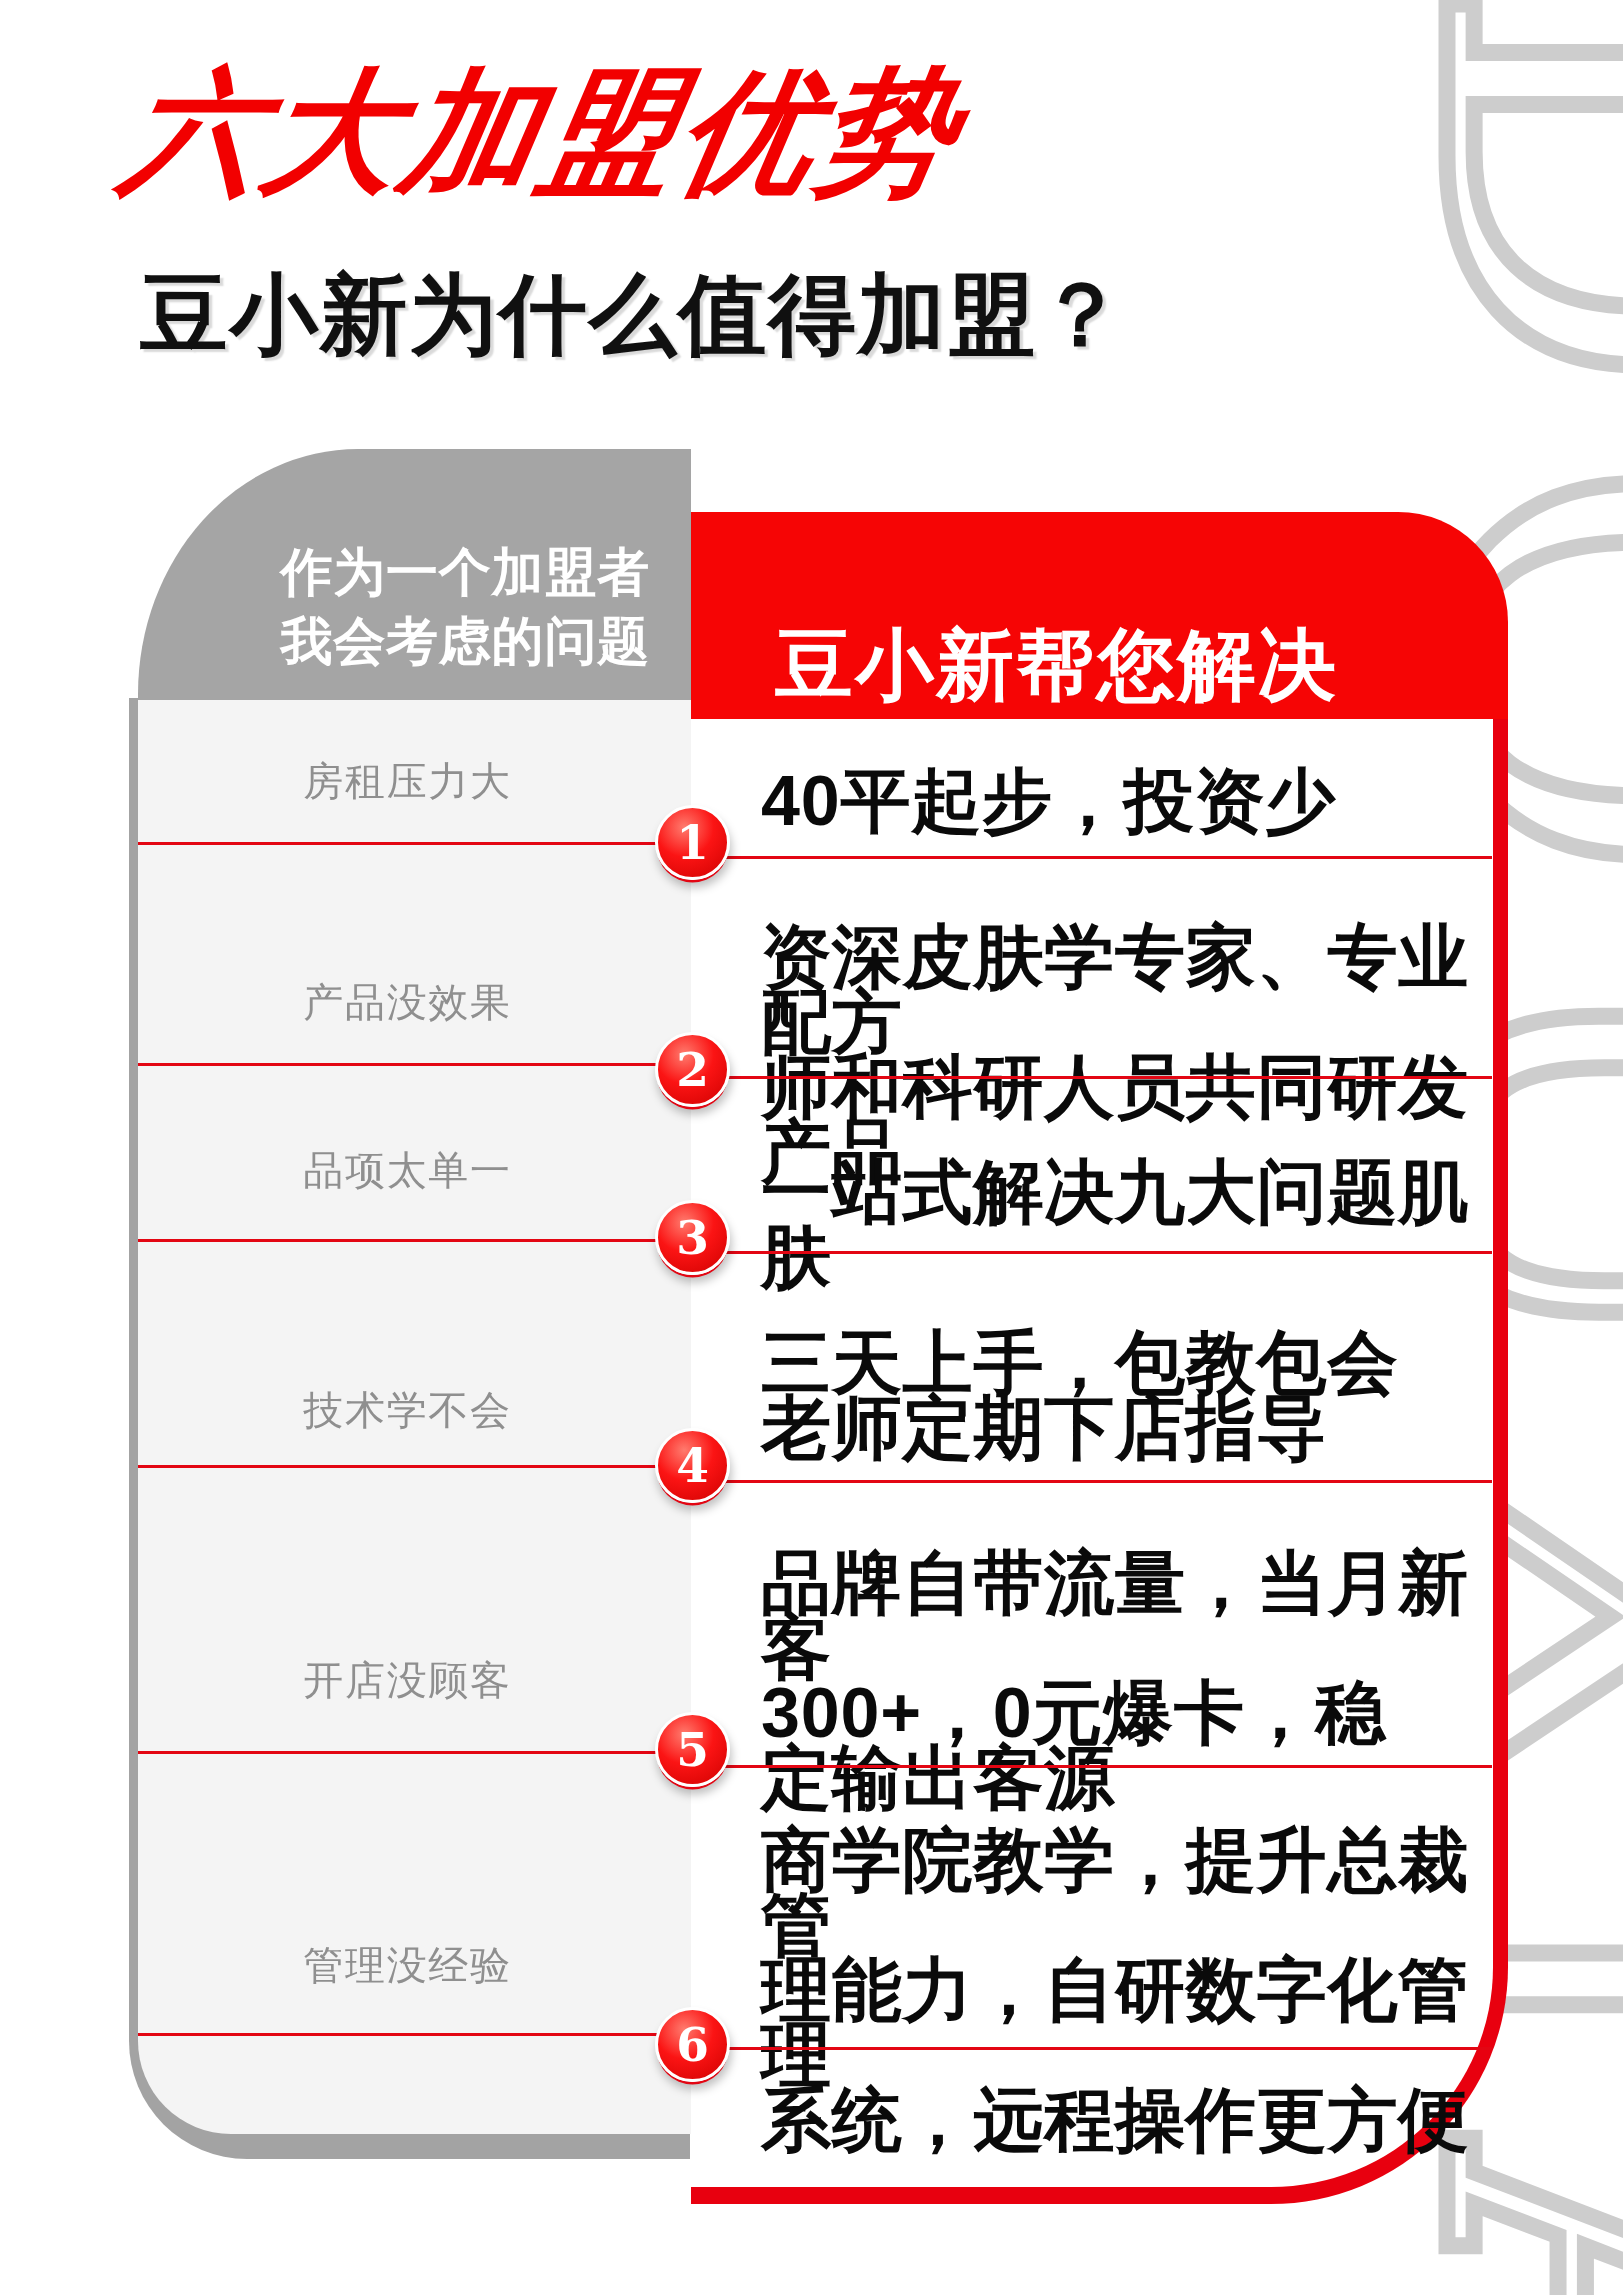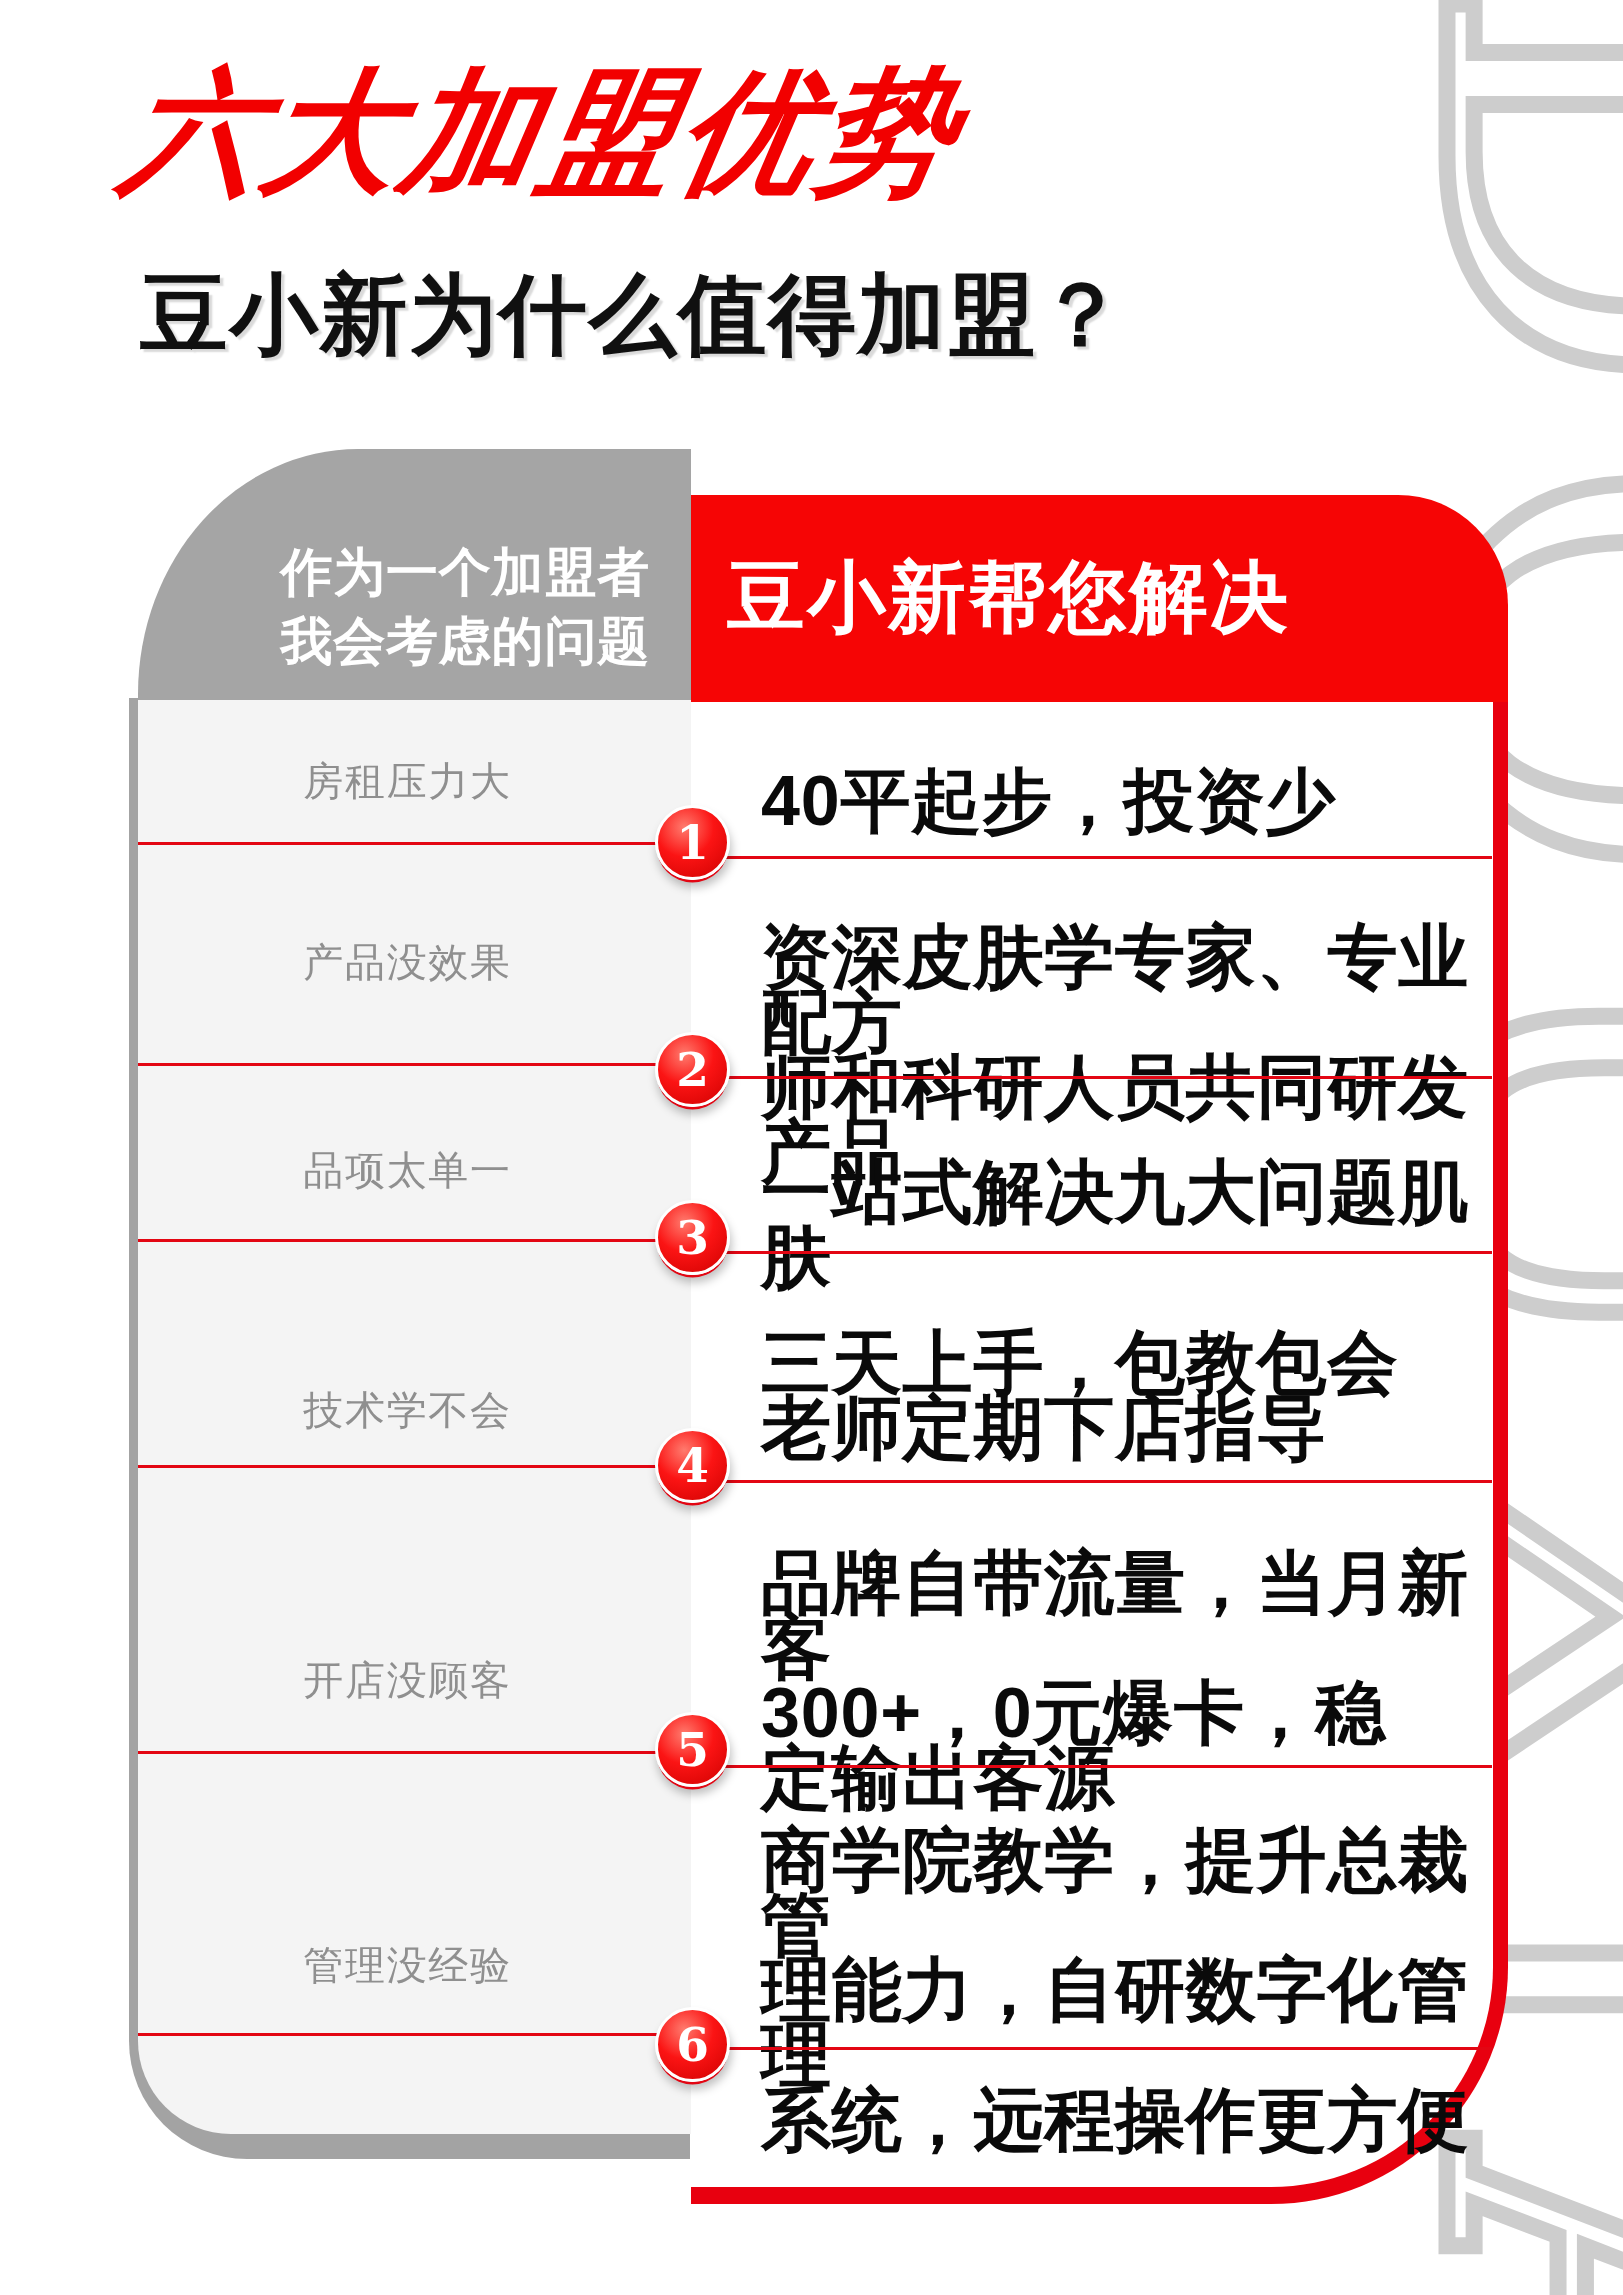--- a/index.html
+++ b/index.html
@@ -31,9 +31,9 @@
      box-sizing:border-box;padding:0 41px 24px 0;}
   .problems-header-text{color:#ffffff;font-weight:bold;font-size:52px;
      line-height:69px;text-align:right;white-space:pre-line;letter-spacing:0.8px;}
-  .solutions-header{position:absolute;left:691px;top:495px;width:817px;height:207px;
+  .solutions-header{position:absolute;left:691px;top:512px;width:817px;height:207px;
      background:#f60505;border-top-right-radius:110px;z-index:2;display:flex;
-     align-items:center;box-sizing:border-box;padding-left:36px;}
+     align-items:flex-end;box-sizing:border-box;padding-left:84px;}
   .solutions-header-text{color:#ffffff;font-weight:bold;font-size:78px;
      letter-spacing:2.5px;}
   .right-column{position:absolute;left:691px;top:702px;width:817px;height:1502px;

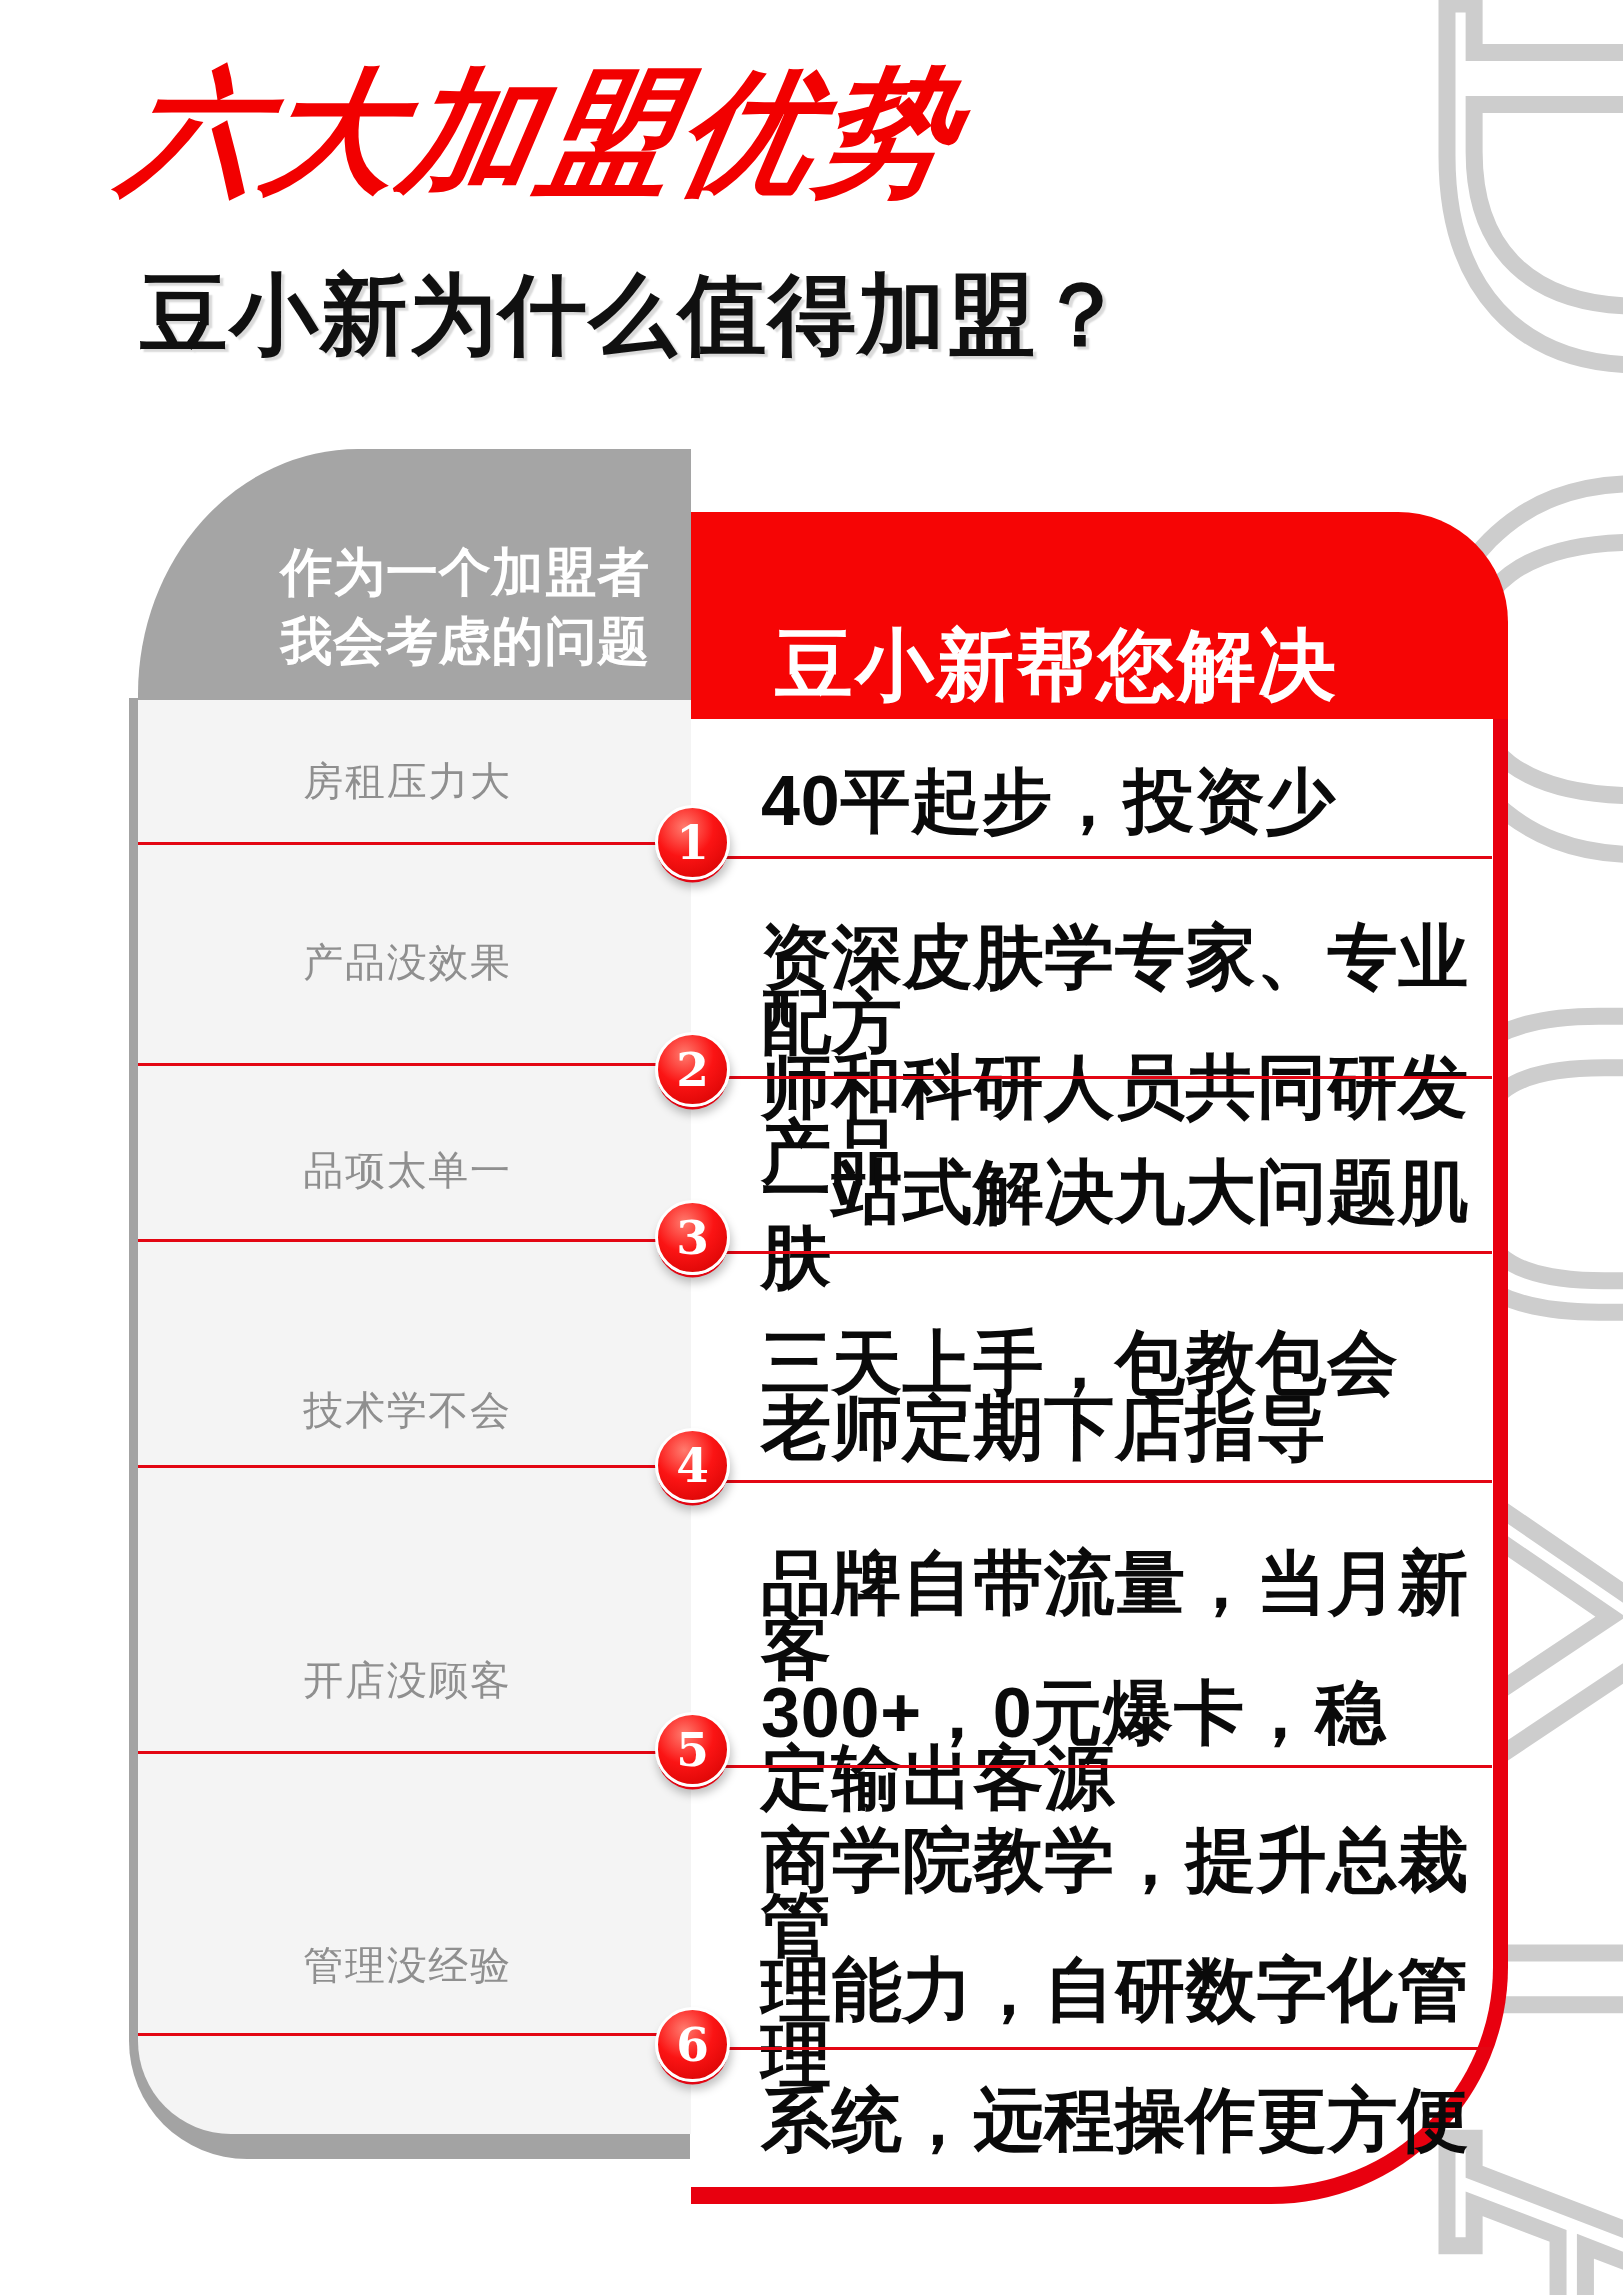--- a/index.html
+++ b/index.html
@@ -58,7 +58,7 @@
      color:#ffffff;font-family:"DejaVu Serif",serif;font-weight:bold;font-size:47px;}
 
   
-  .p1{top:752px}.p2{top:933px}.p3{top:1141px}.p4{top:1381px}.p5{top:1651px}.p6{top:1936px}
+  .p1{top:752px}.p2{top:973px}.p3{top:1141px}.p4{top:1381px}.p5{top:1651px}.p6{top:1936px}
   .s1{top:769px}.s2{top:925px}.s3{top:1160px}.s4{top:1331px}.s5{top:1551px}.s6{top:1828px}
   .dl1{top:842px}.dl2{top:1063px}.dl3{top:1239px}.dl4{top:1465px}.dl5{top:1751px}.dl6{top:2033px}
   .dr1{top:856px}.dr2{top:1076px}.dr3{top:1251px}.dr4{top:1480px}.dr5{top:1765px}.dr6{top:2047px}

